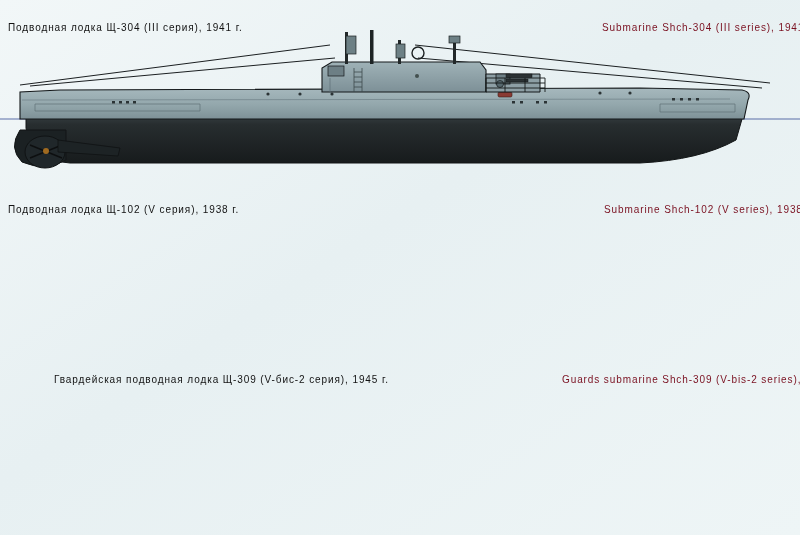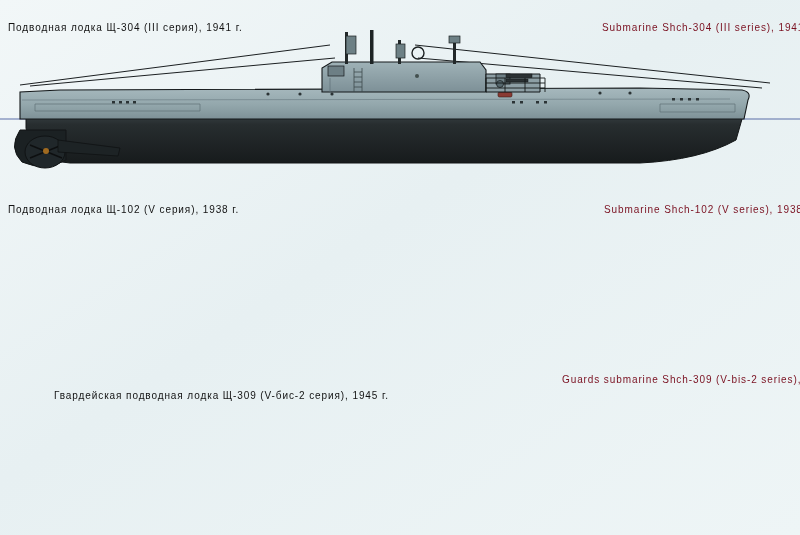--- a/index.html
+++ b/index.html
@@ -376,7 +376,7 @@
 <div class="cap ru" style="top:204px;text-align:right;">Подводная лодка Щ-102 (V серия), 1938 г.</div>
 <div class="cap en" style="top:204px;left:604px;">Submarine Shch-102 (V series), 1938</div>
 
-<div class="cap ru" style="top:390px;padding-left:46px;">Гвардейская подводная лодка Щ-309 (V-бис-2 серия), 1945 г.</div>
+<div class="cap ru" style="top:374px;padding-left:46px;">Гвардейская подводная лодка Щ-309 (V-бис-2 серия), 1945 г.</div>
 <div class="cap en" style="top:374px;left:562px;">Guards submarine Shch-309 (V-bis-2 series), 1945</div>
 
 

